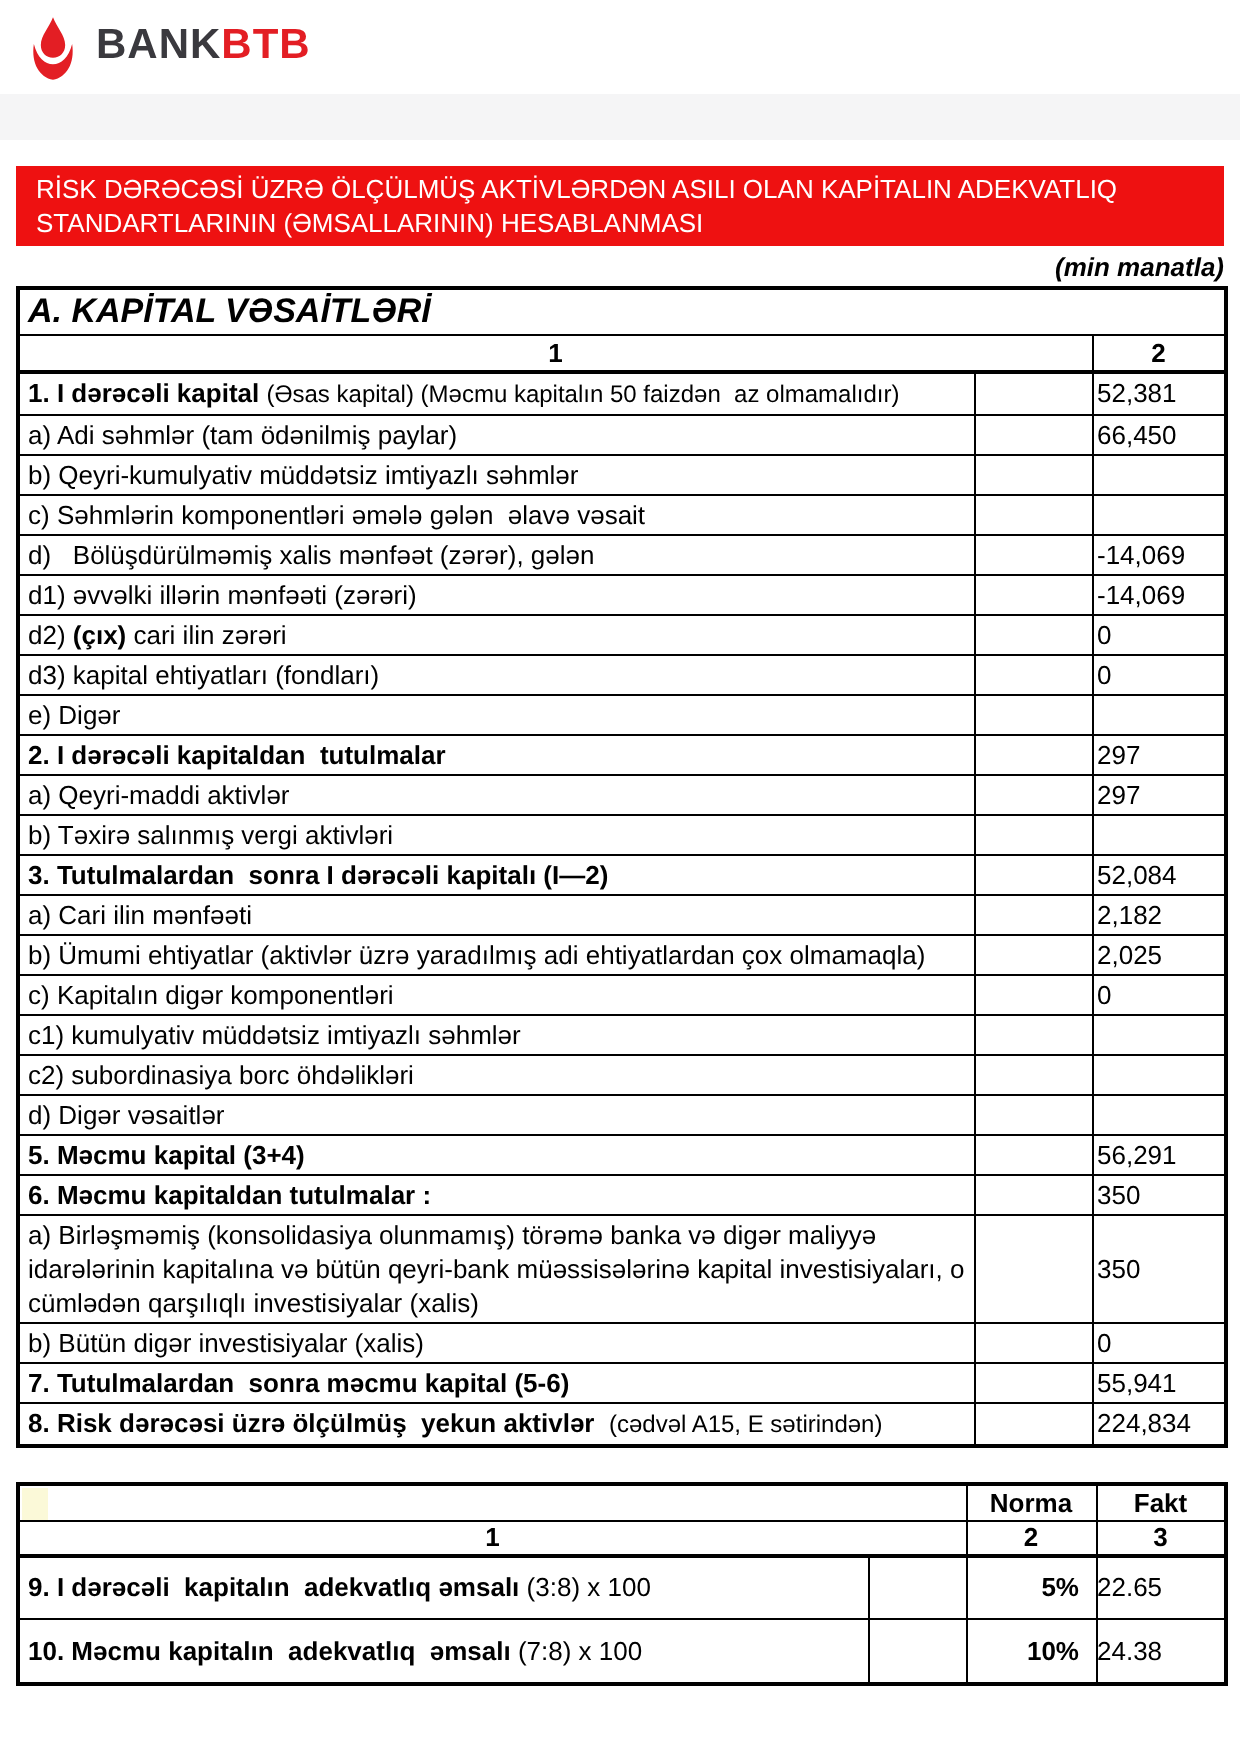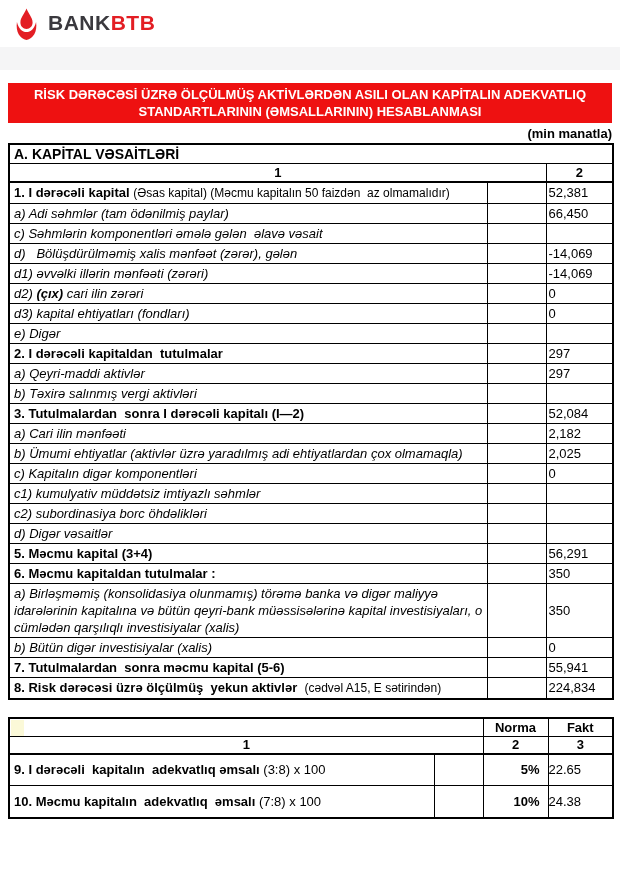--- a/index.html
+++ b/index.html
@@ -29,7 +29,7 @@
   
   .banner{
     margin:13px 8px 0;background:var(--banner-red);color:#fff;
-    text-align:center;font-weight:bold;font-size:13px;line-height:17px;padding:3px 10px 3px;
+    text-align:left;font-weight:normal;font-size:13px;line-height:17px;padding:3px 10px 3px;
   }
 
   .unit-note{margin:2px 8px 0;text-align:right;font-weight:bold;font-size:13px;height:17px;line-height:17px;}

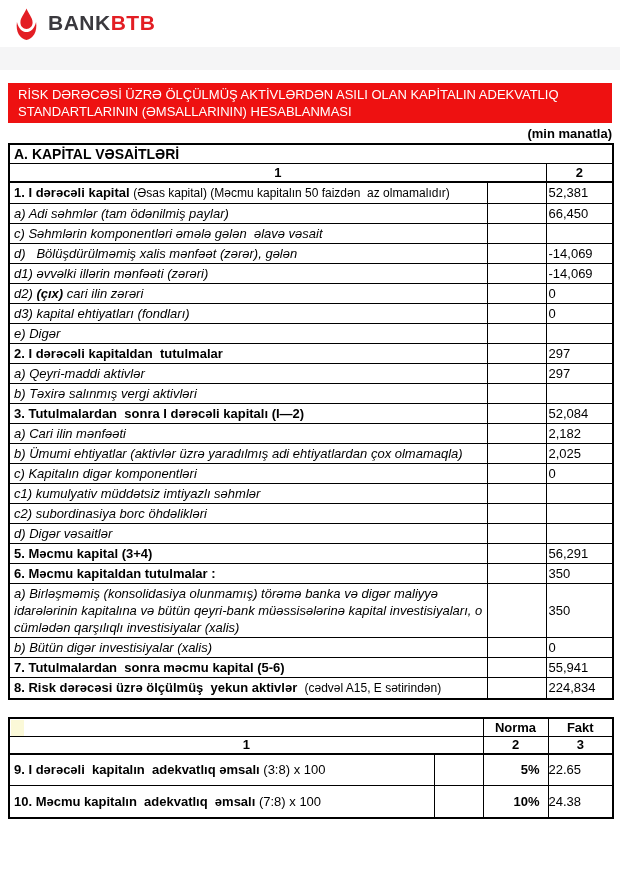--- a/index.html
+++ b/index.html
@@ -32,7 +32,7 @@
     text-align:left;font-weight:normal;font-size:13px;line-height:17px;padding:3px 10px 3px;
   }
 
-  .unit-note{margin:2px 8px 0;text-align:right;font-weight:bold;font-size:13px;height:17px;line-height:17px;}
+  .unit-note{margin:2px 8px 0;text-align:right;font-style:italic;font-weight:bold;font-size:13px;height:17px;line-height:17px;}
 
   
   table{border-collapse:collapse;table-layout:fixed;width:604px;margin:1px 8px 0;}

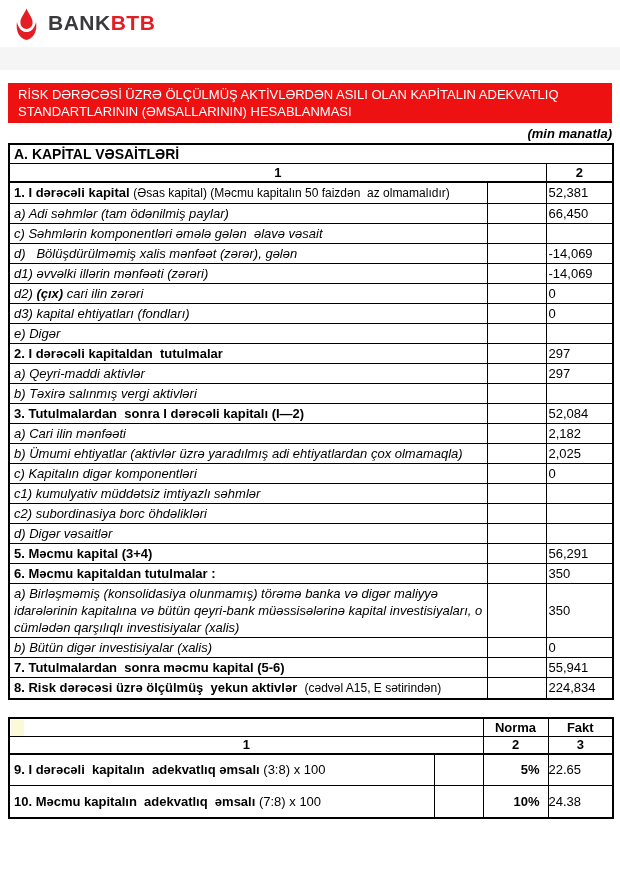--- a/index.html
+++ b/index.html
@@ -39,7 +39,7 @@
   td{border:1px solid #000;font-size:13px;padding:0;vertical-align:middle;overflow:hidden;}
   .cap{border:2px solid #000;}
   .cap td{height:18px;}
-  .section-row td{font-weight:bold;font-size:14px;padding:1px 4px;height:19px;}
+  .section-row td{font-weight:bold;font-size:17px;padding:1px 4px;height:19px;font-style:italic;}
   .colhead-row td{text-align:center;font-weight:bold;height:18px;border-bottom-width:2px;}
   td.lbl{padding:1px 3px 1px 4px;line-height:17px;white-space:pre-wrap;}
   td.lbl.ind{font-style:italic;}

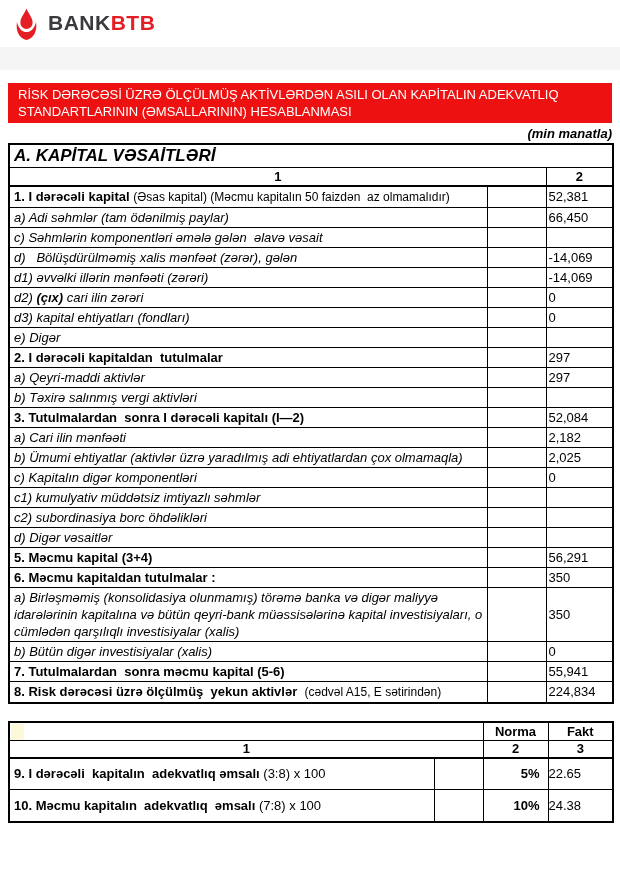--- a/index.html
+++ b/index.html
@@ -42,7 +42,7 @@
   .section-row td{font-weight:bold;font-size:17px;padding:1px 4px;height:19px;font-style:italic;}
   .colhead-row td{text-align:center;font-weight:bold;height:18px;border-bottom-width:2px;}
   td.lbl{padding:1px 3px 1px 4px;line-height:17px;white-space:pre-wrap;}
-  td.lbl.ind{font-style:italic;}
+  td.lbl.ind{}
   td.val{text-align:left;padding:1px 4px 1px 2px;}
   span.b{font-weight:bold;}
   span.s{font-size:12px;}

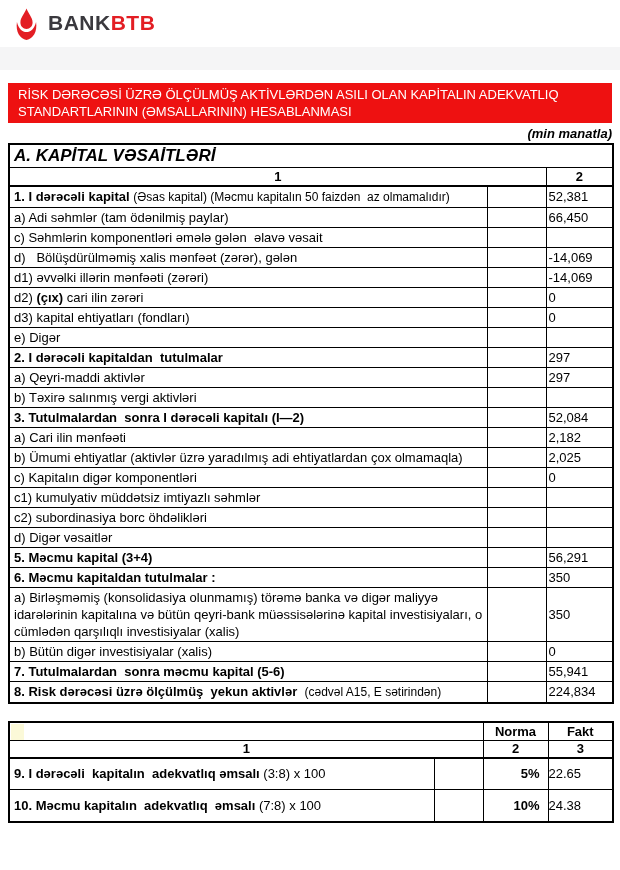--- a/index.html
+++ b/index.html
@@ -105,6 +105,11 @@
           <td class="val">66,450</td>
         </tr>
         <tr>
+          <td class="lbl ind"><span class="t">b) Qeyri-kumulyativ müddətsiz imtiyazlı səhmlər</span></td>
+          <td class="mid"></td>
+          <td class="val"></td>
+        </tr>
+        <tr>
           <td class="lbl ind"><span class="t">c) Səhmlərin komponentləri əmələ gələn  əlavə vəsait</span></td>
           <td class="mid"></td>
           <td class="val"></td>

